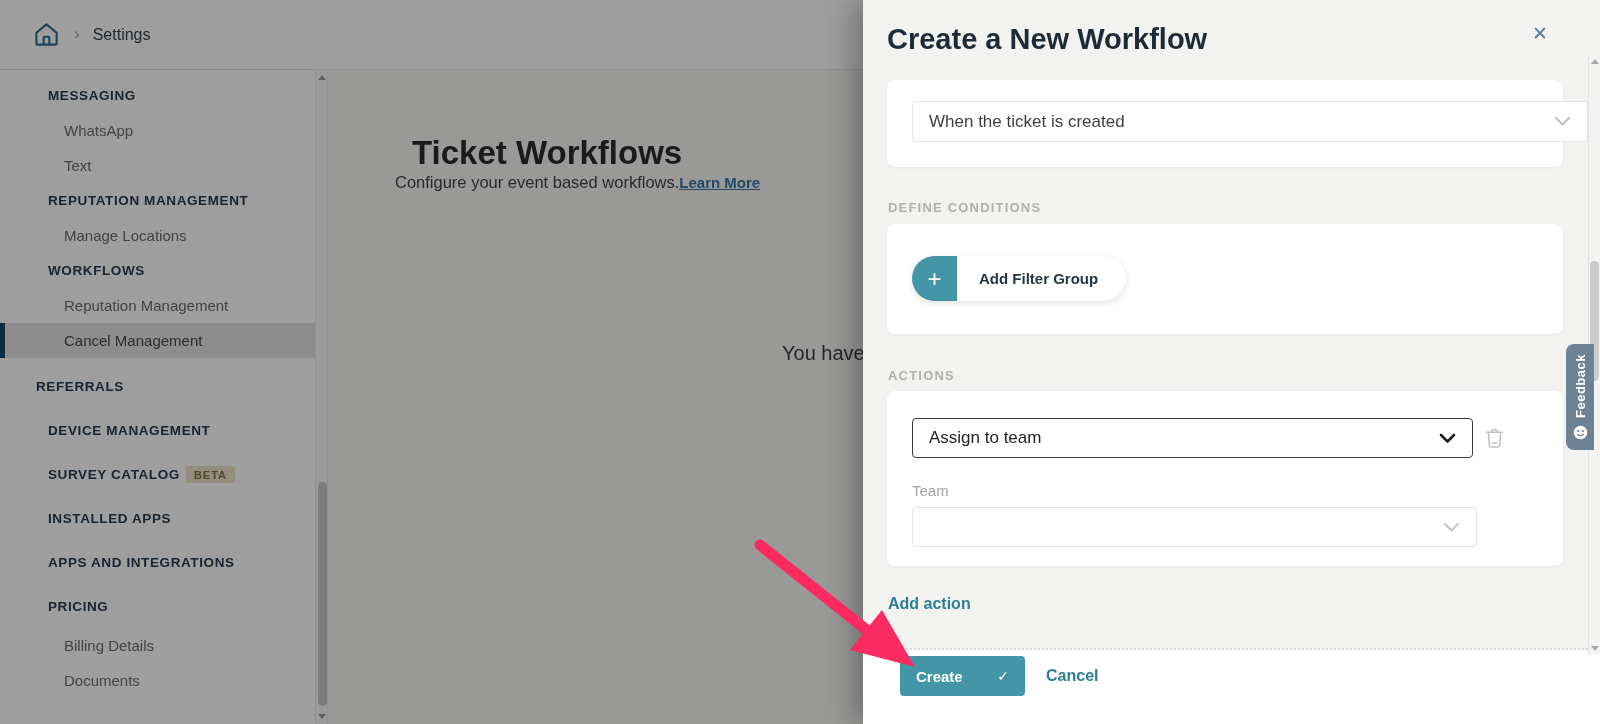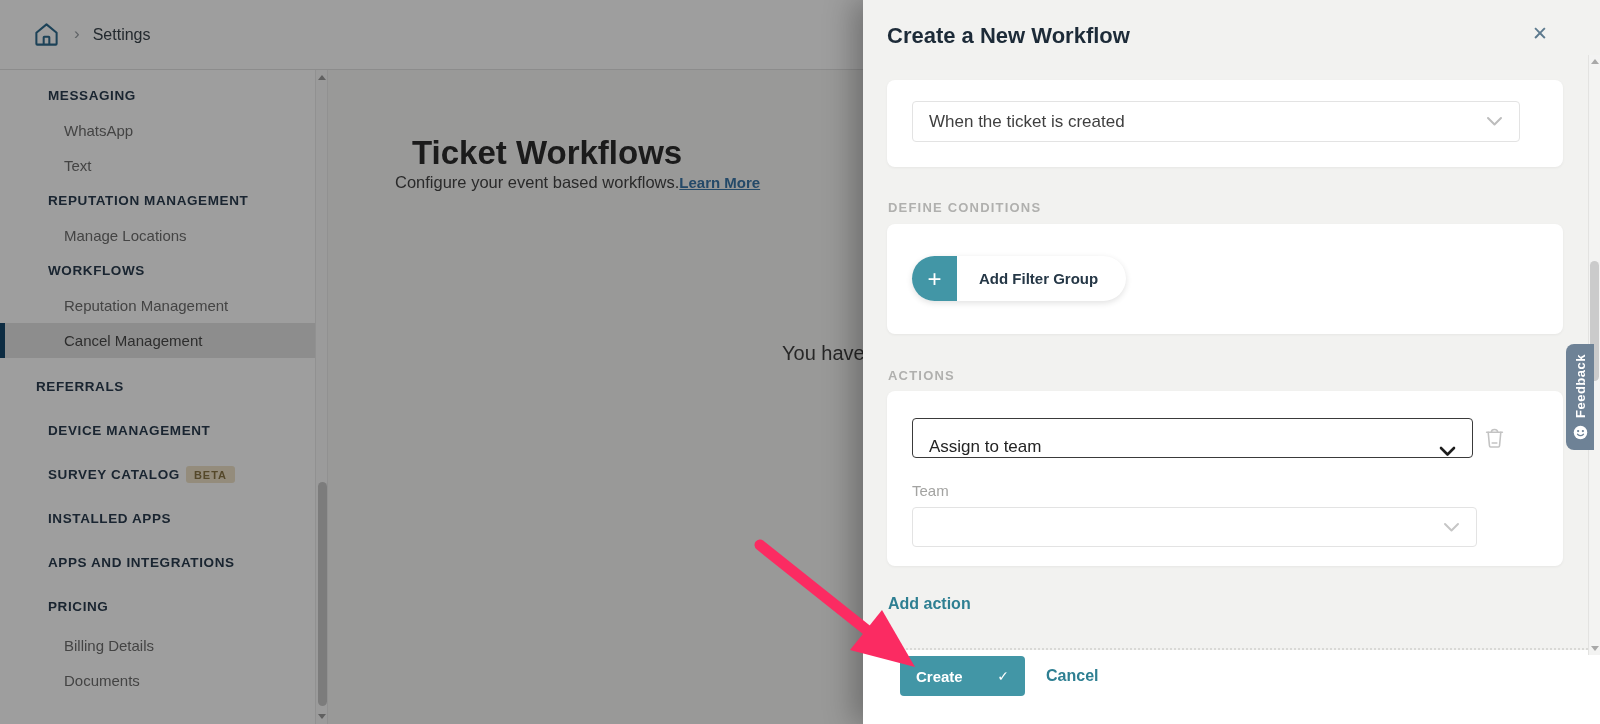--- a/index.html
+++ b/index.html
@@ -36,7 +36,7 @@
 
   
   .modal { position:absolute; left:863px; top:0; width:737px; height:724px; background:#f2f2f0; z-index:100; box-shadow:-10px 0 28px rgba(0,0,0,.28); }
-  .modal-title { position:absolute; left:24px; top:23px; font-size:22px; font-weight:bold; color:#1d2b38; }
+  .modal-title { position:absolute; left:24px; top:23px; font-size:29px; font-weight:bold; color:#1d2b38; }
   .close-btn { position:absolute; right:52px; top:24px; font-size:19px; color:#5d7a8e; cursor:pointer; line-height:1; }
   .card { position:absolute; left:24px; width:676px; background:#ffffff; border-radius:8px; box-shadow:0 1px 3px rgba(0,0,0,.05); }
   .card1 { top:80px; height:87px; }

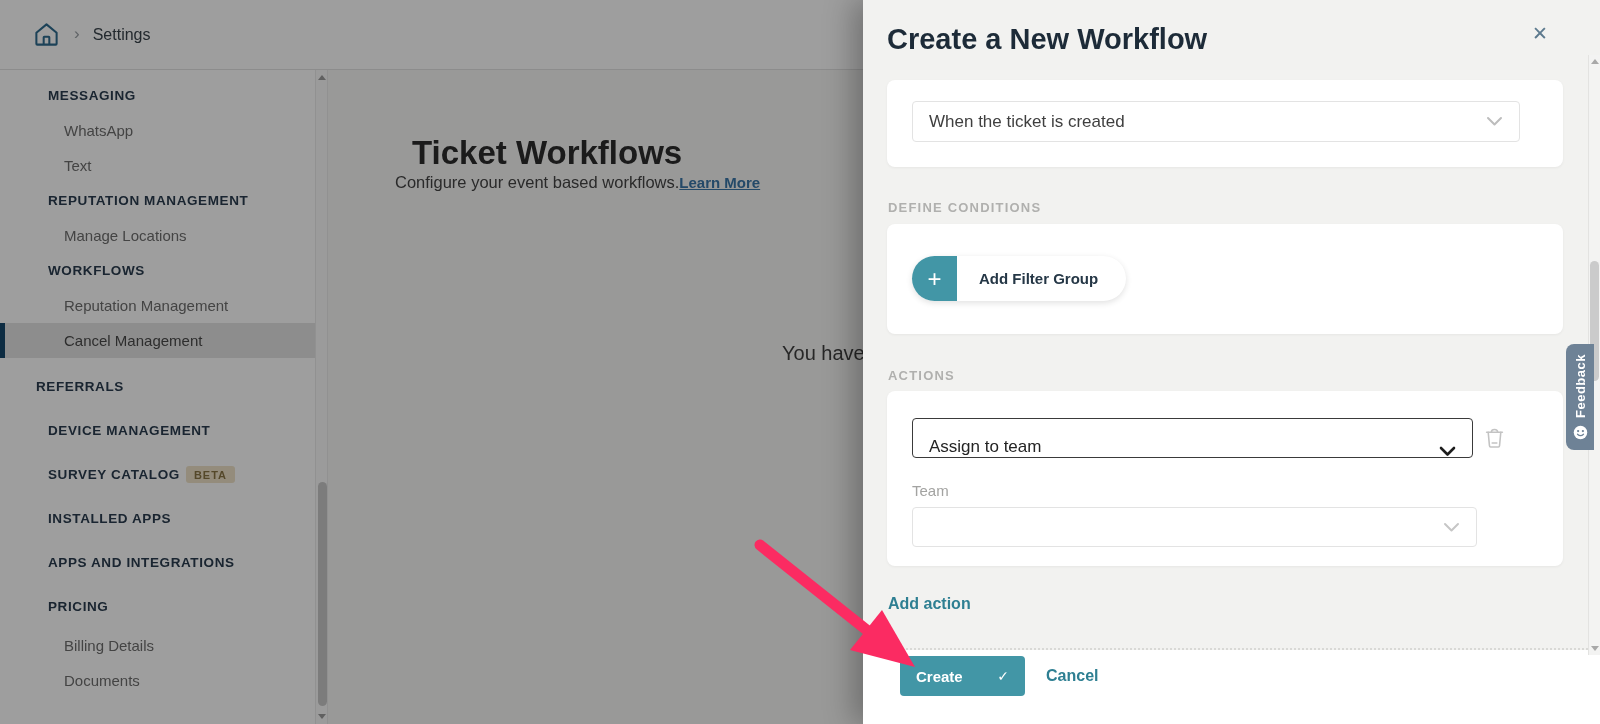--- a/index.html
+++ b/index.html
@@ -46,7 +46,7 @@
   .lbl-cond { top:200px; } .lbl-act { top:368px; }
 
   .select { position:absolute; background:#fff; border:1px solid #e3e3e3; border-radius:4px; display:flex; align-items:center; padding:0 16px; font-size:17px; color:#3f3f3f; cursor:pointer; }
-  .sel1 { left:49px; top:101px; width:608px; height:41px; }
+  .sel1 { left:49px; top:101px; width:676px; height:41px; }
   .sel2 { left:49px; top:418px; width:561px; height:40px; border:1.5px solid #3a3a3a; color:#242424;align-items:flex-end; }
   .sel3 { left:49px; top:507px; width:565px; height:40px; color:#9a9a9a; }
   .select .chev { margin-left:auto; display:flex; }

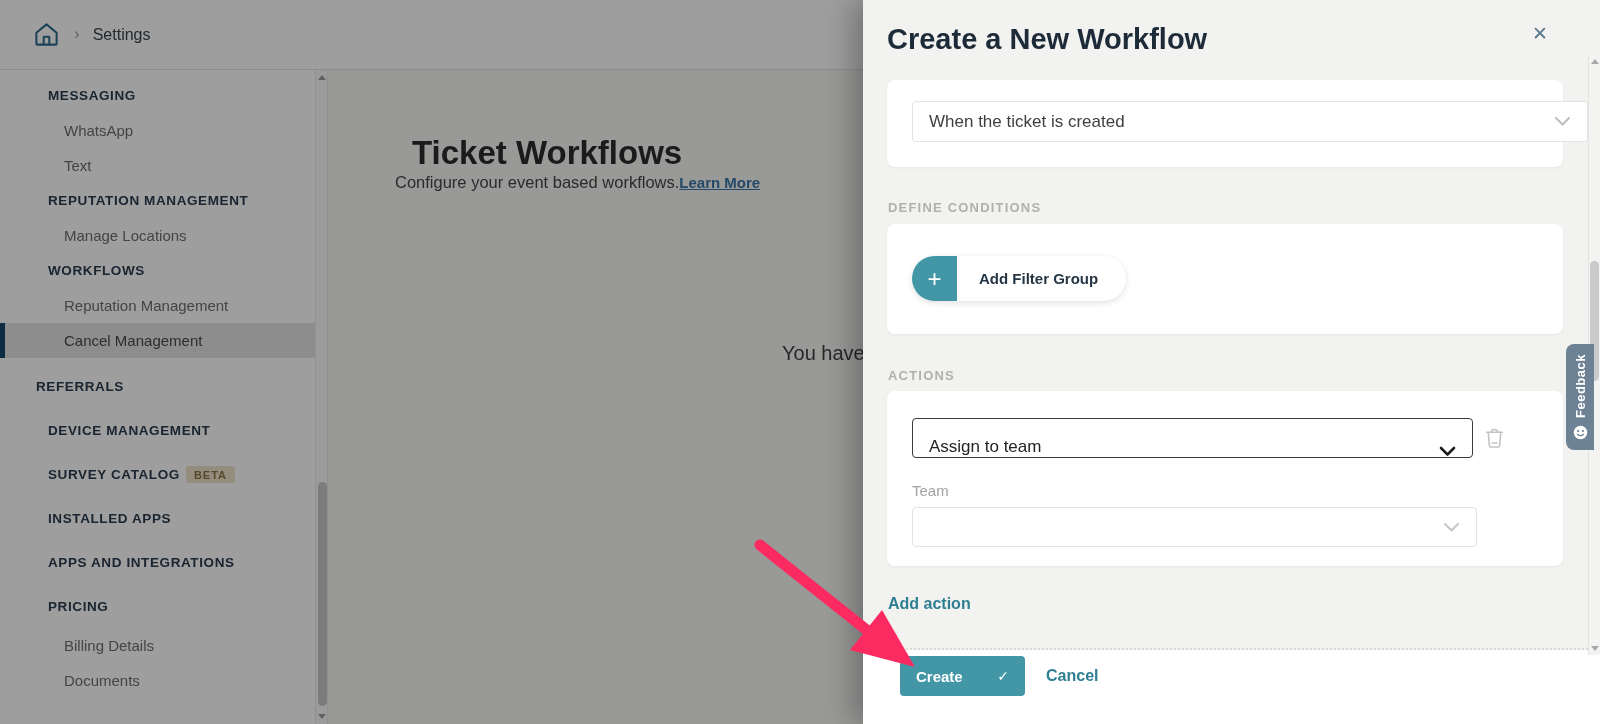--- a/index.html
+++ b/index.html
@@ -47,7 +47,7 @@
 
   .select { position:absolute; background:#fff; border:1px solid #e3e3e3; border-radius:4px; display:flex; align-items:center; padding:0 16px; font-size:17px; color:#3f3f3f; cursor:pointer; }
   .sel1 { left:49px; top:101px; width:676px; height:41px; }
-  .sel2 { left:49px; top:418px; width:561px; height:40px; border:1.5px solid #3a3a3a; color:#242424;align-items:flex-end; }
+  .sel2 { left:49px; top:418px; width:561px; height:40px; border:1.5px solid #3a3a3a; color:#242424; }
   .sel3 { left:49px; top:507px; width:565px; height:40px; color:#9a9a9a; }
   .select .chev { margin-left:auto; display:flex; }
 

